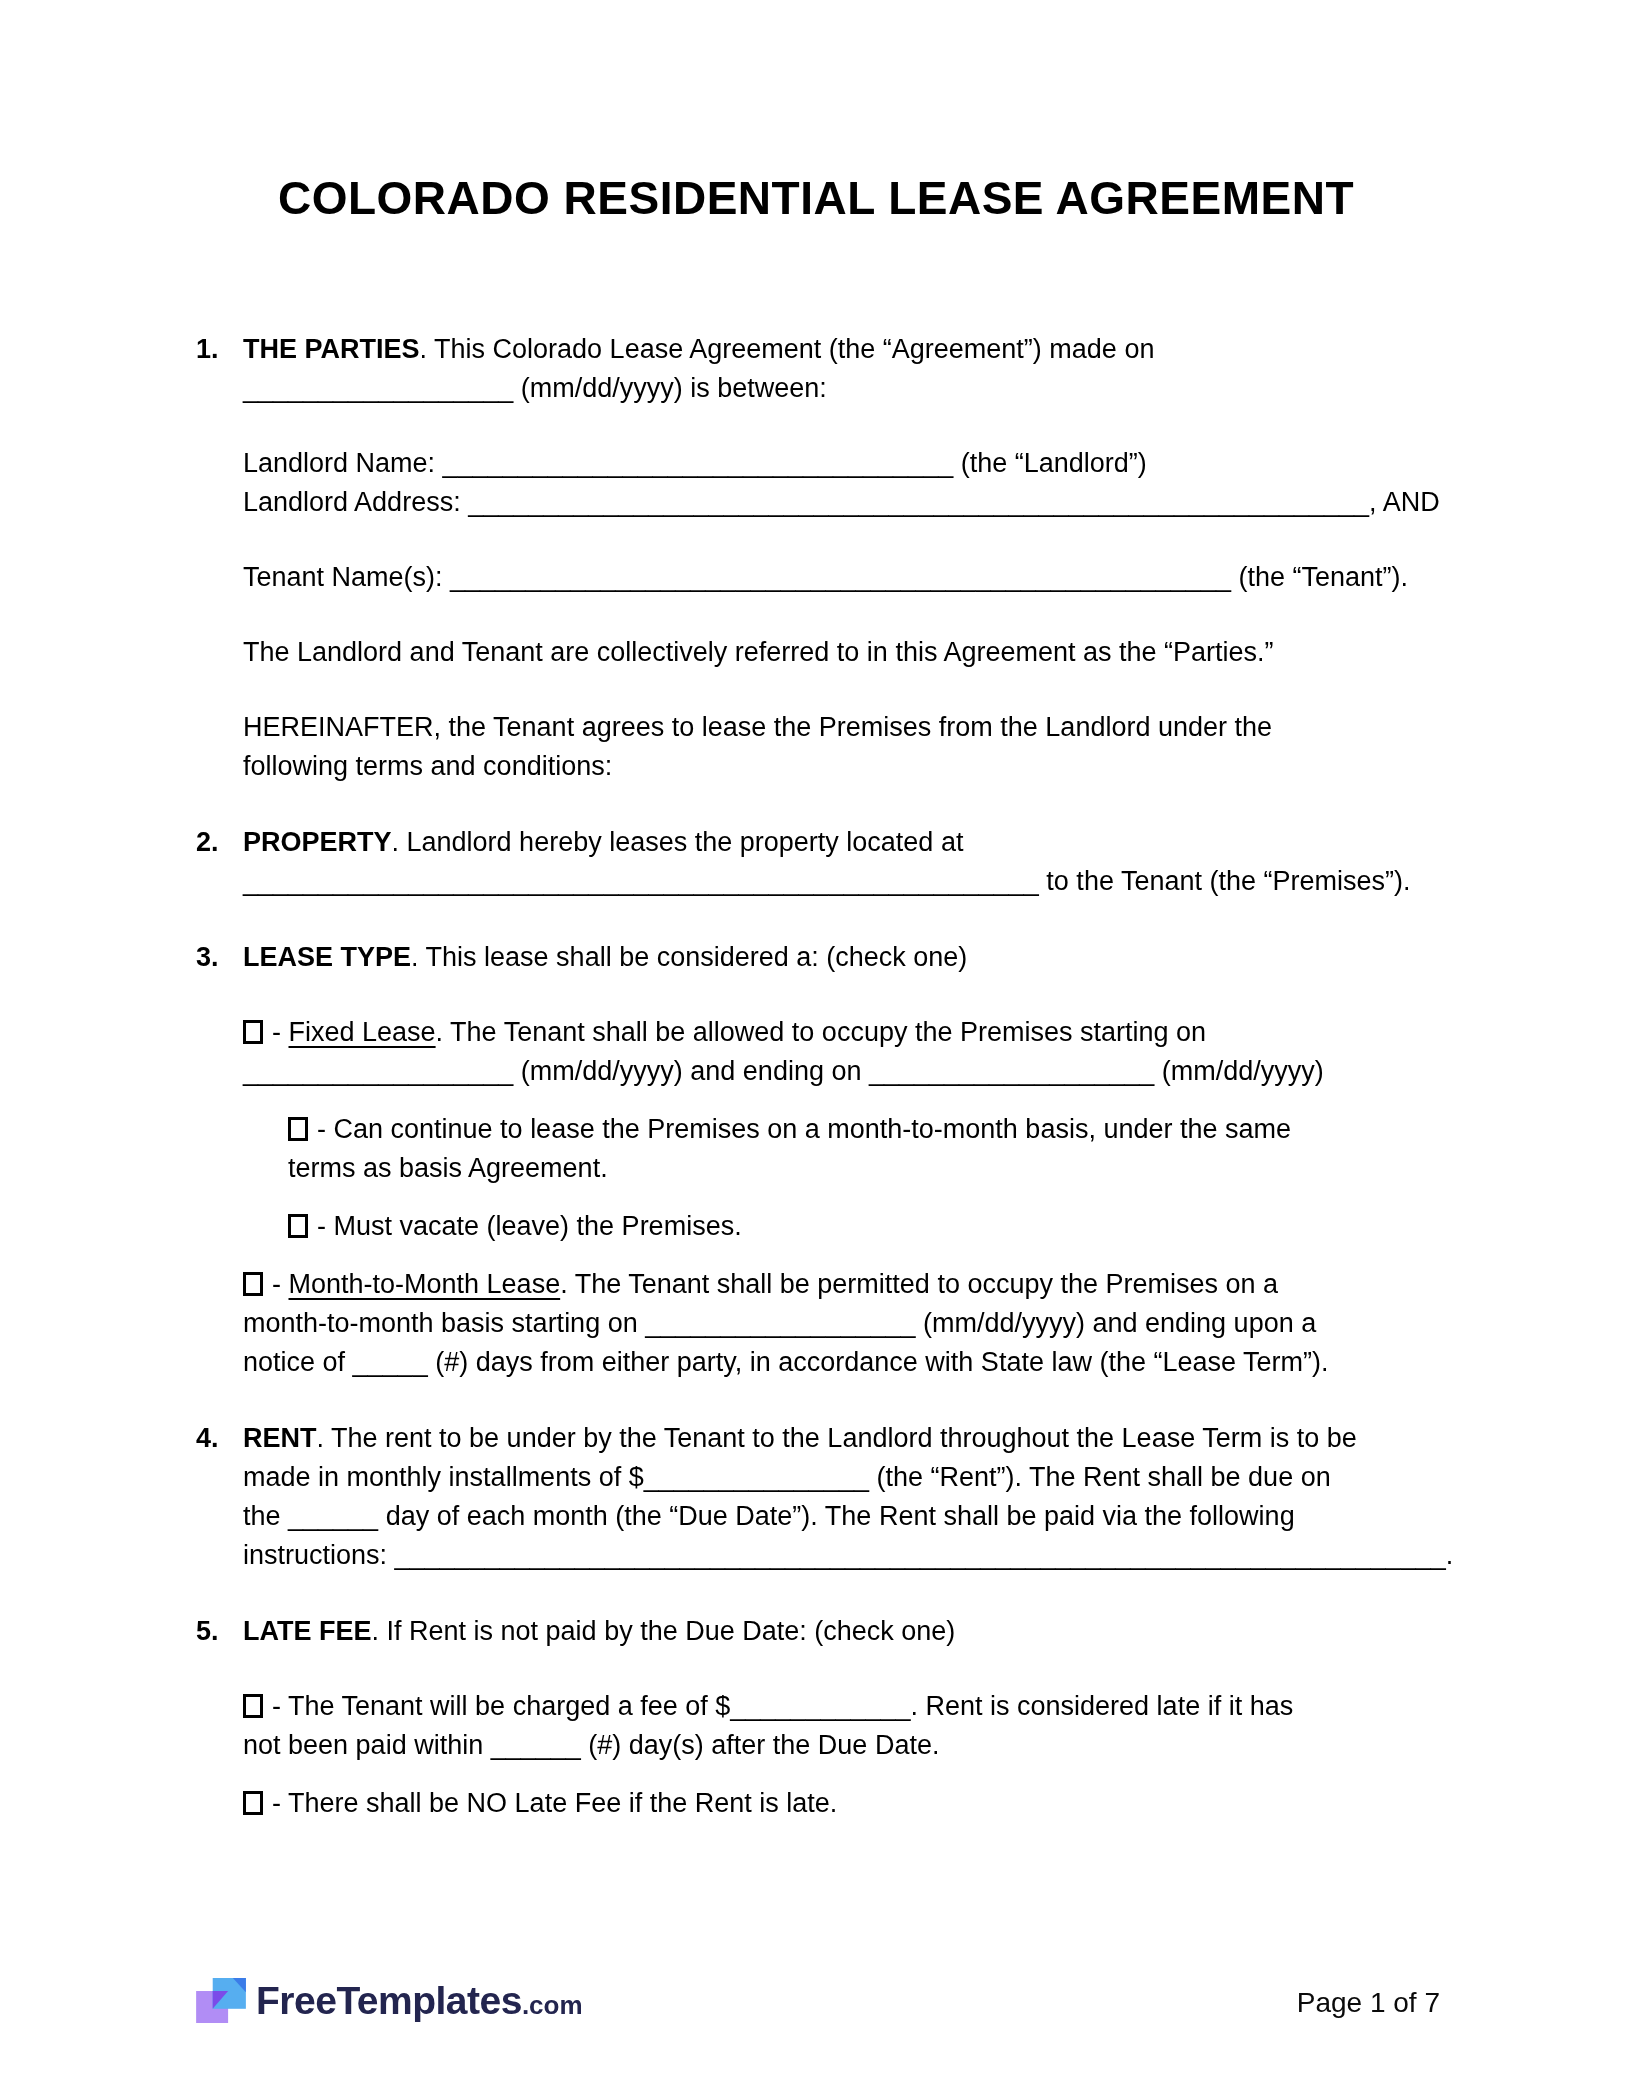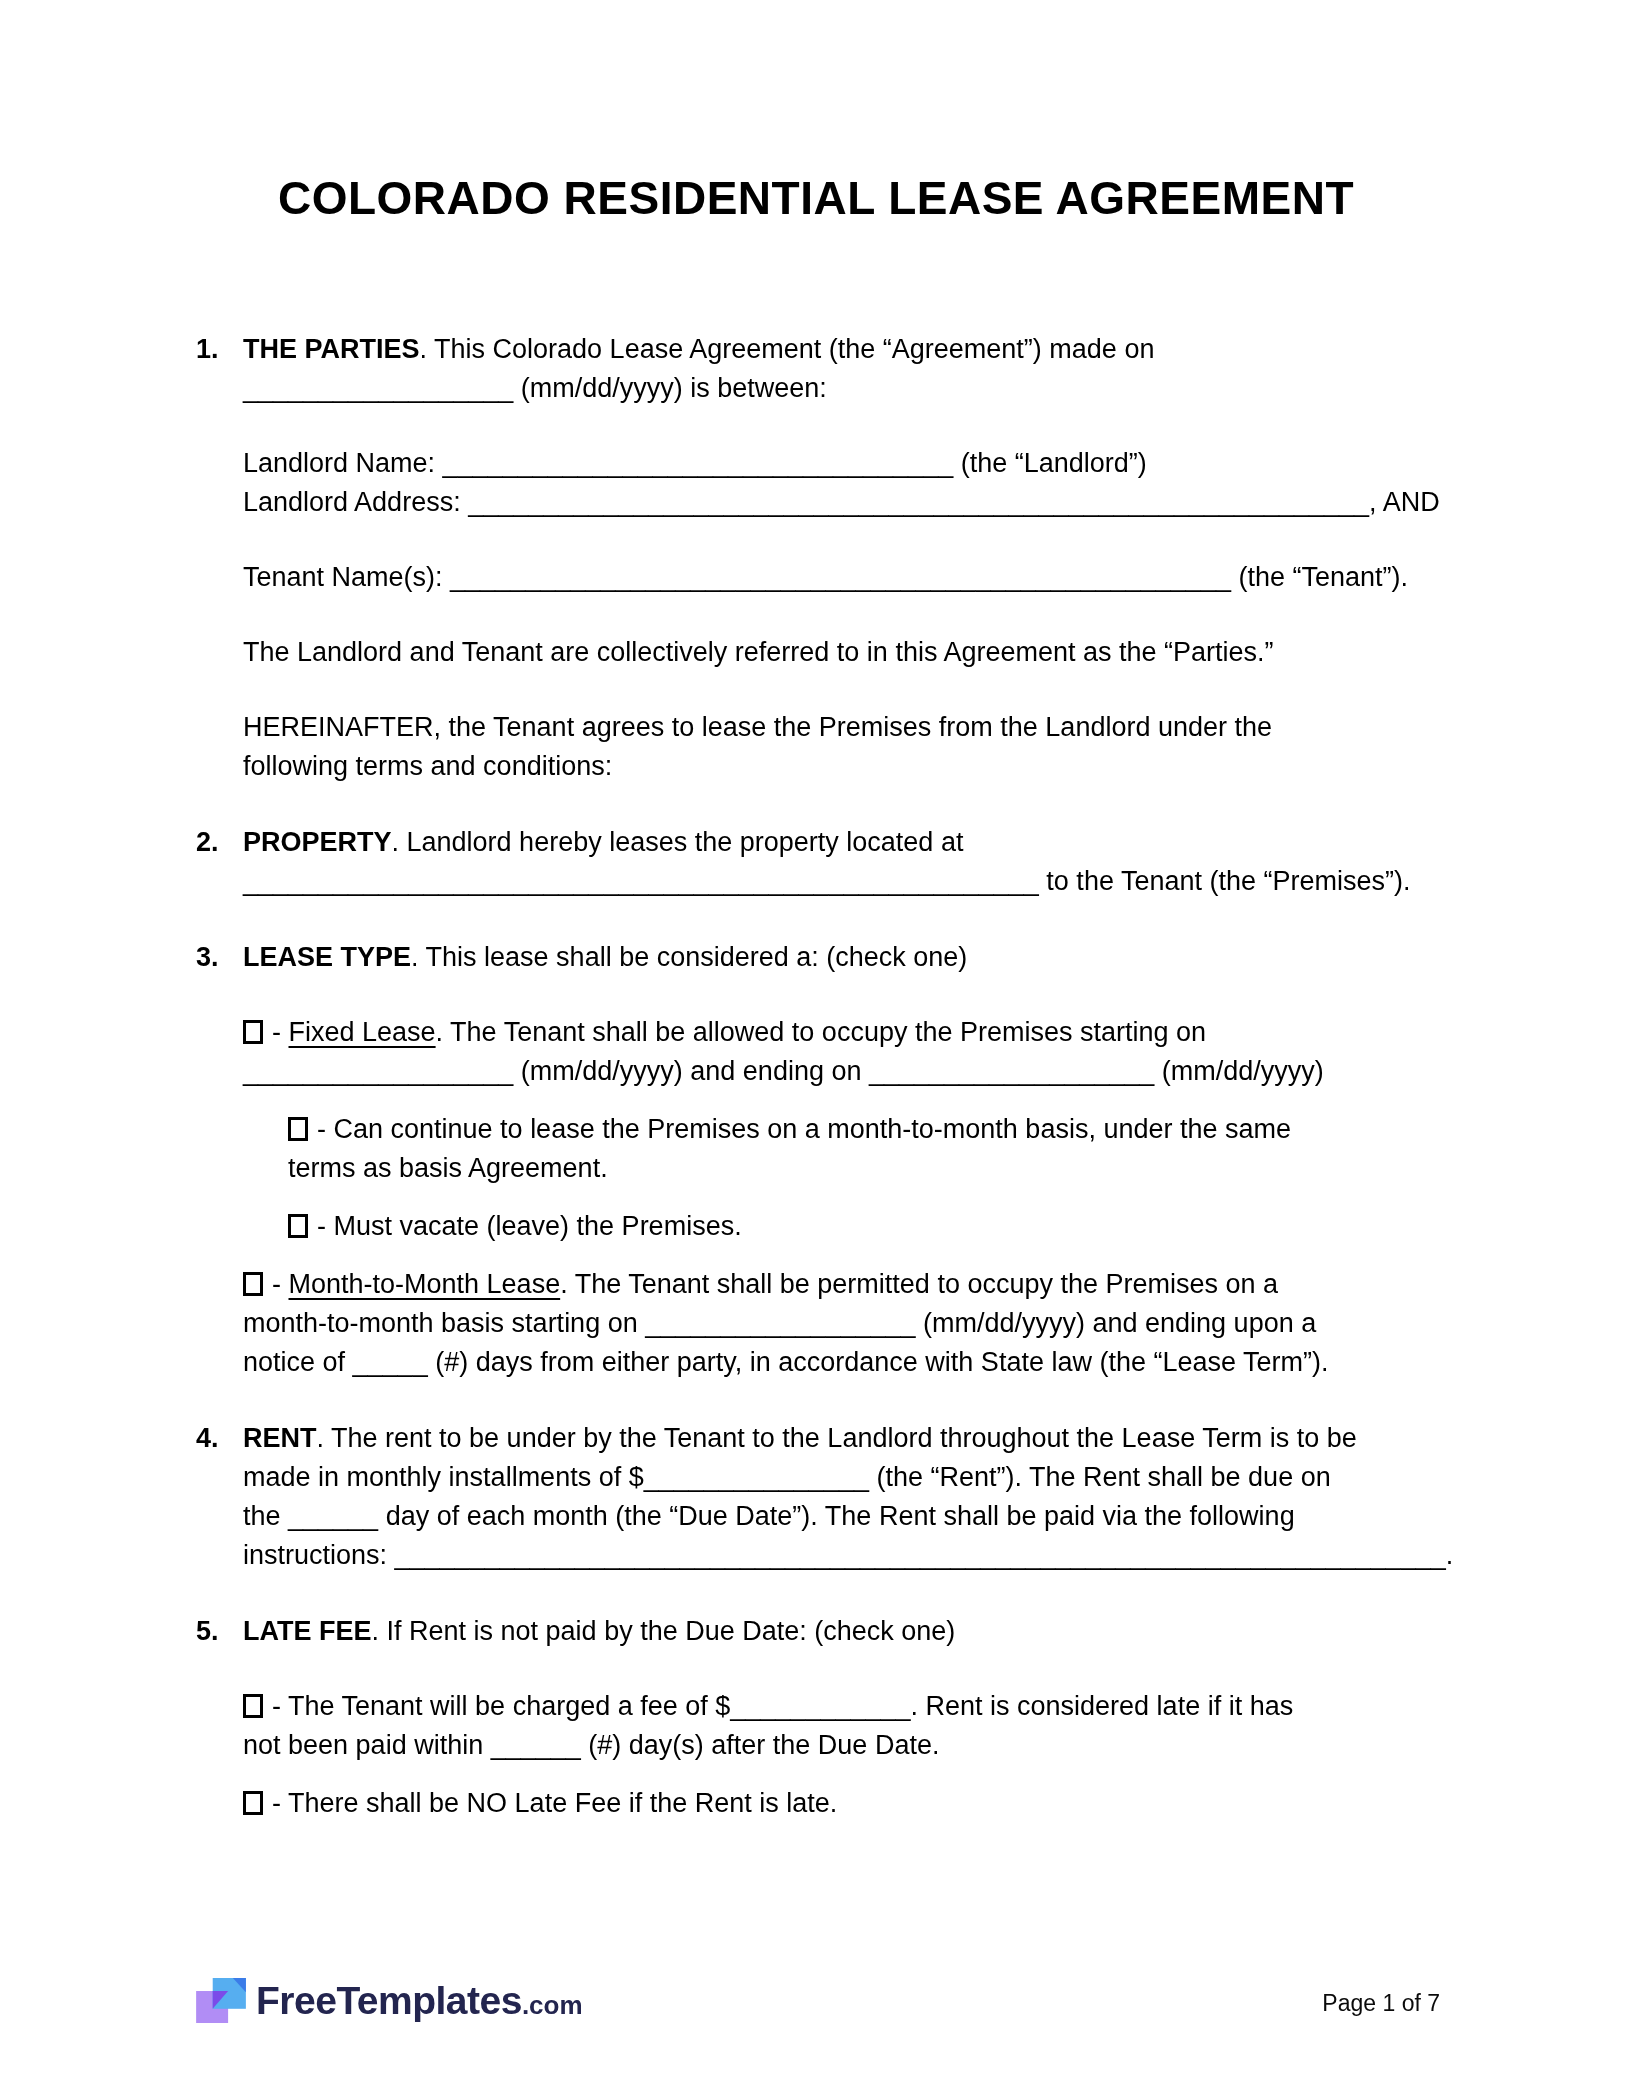--- a/index.html
+++ b/index.html
@@ -53,7 +53,7 @@
   .brand svg { margin-top:6px; }
   .brand-text { margin-left:10px; margin-top:6px; font-weight:bold; font-size:39px; line-height:46px; letter-spacing:-0.5px; white-space:nowrap; }
   .brand-suffix { font-size:26px; letter-spacing:0;margin-top:48px; }
-  .page-num { margin-top:14px; font-size:23px; line-height:34px; color:#0a0a0a; white-space:nowrap; }
+  .page-num { margin-top:14px; font-size:28px; line-height:34px; color:#0a0a0a; white-space:nowrap; }
 </style>
 </head>
 <body>

